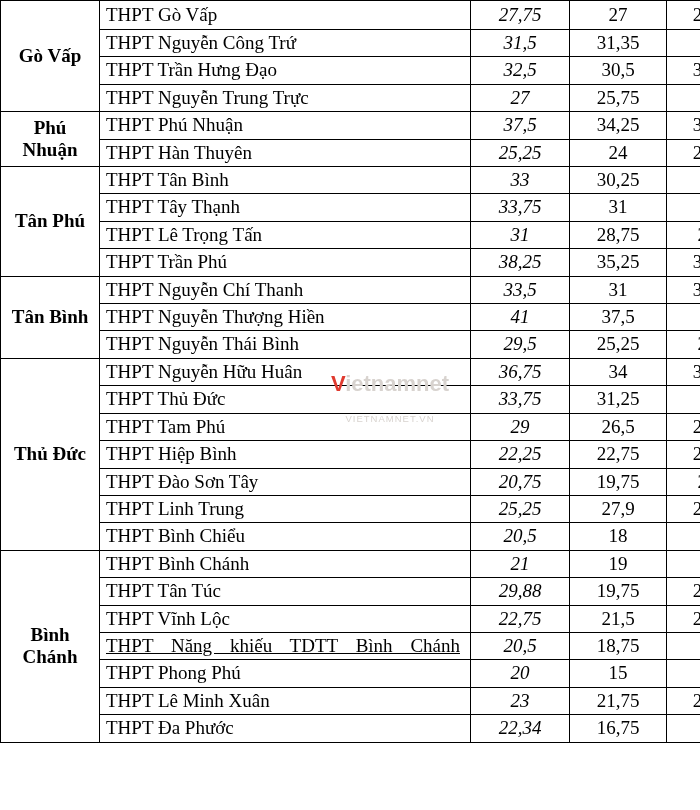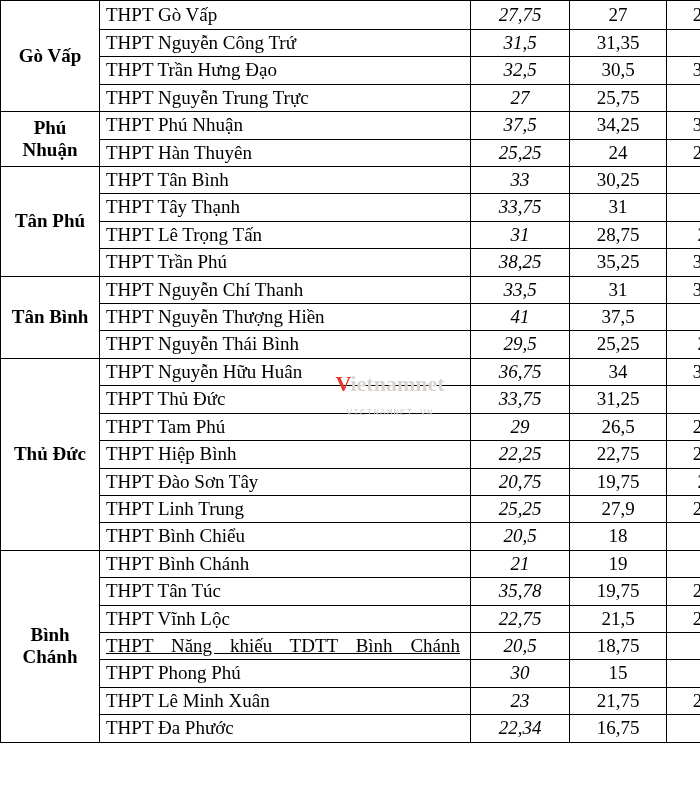--- a/index.html
+++ b/index.html
@@ -69,7 +69,7 @@
     text-align: center;
   }
   .watermark .wm-top {
-    font-family: Liberation Serif, serif;
+    font-family: Liberation Sans, sans-serif;
     font-weight: bold;
     font-size: 22px;
     color: #d8d3cf;

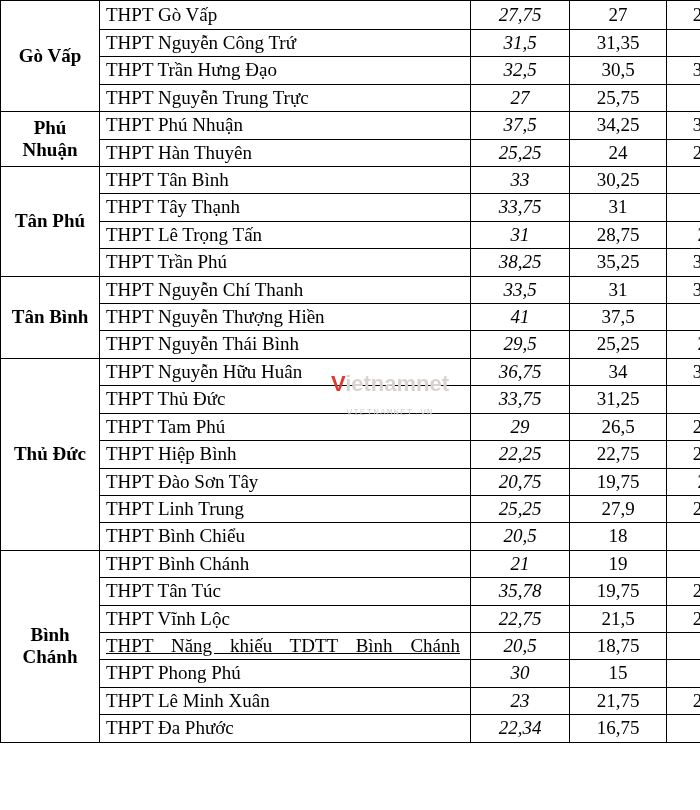--- a/index.html
+++ b/index.html
@@ -80,11 +80,11 @@
     color: #e03a2f;
   }
   .watermark .wm-sub {
-    font-family: Liberation Mono, monospace;
+    font-family: Liberation Sans, sans-serif;
     font-size: 9.5px;
     color: #d8d3cf;
     letter-spacing: 1px;
-    margin-top: 12px;
+    margin-top: 18px;
   }
 </style>
 </head>

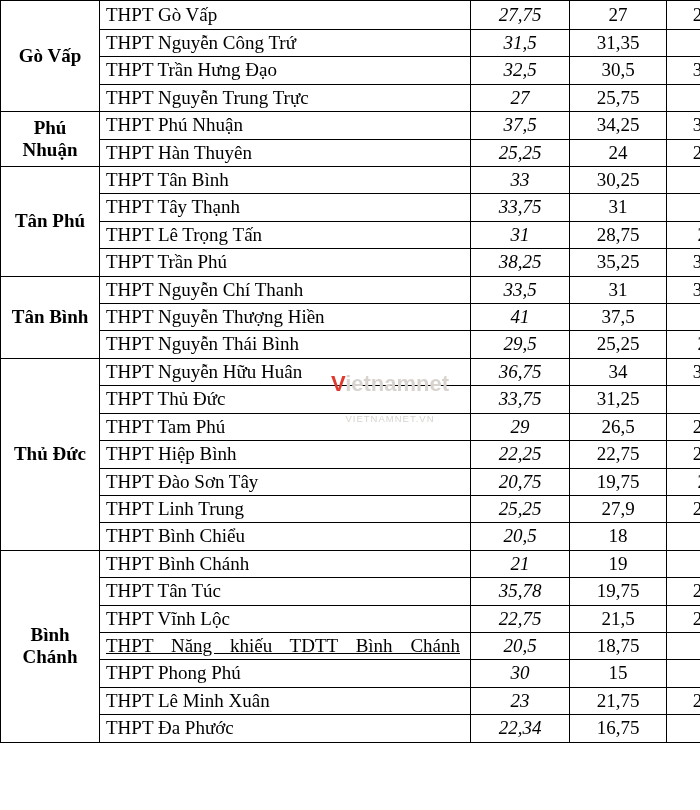--- a/index.html
+++ b/index.html
@@ -226,7 +226,7 @@
       </tr>
       <tr>
         <td class="school">THPT Tân Túc</td>
-        <td class="score s1">35,78</td>
+        <td class="score s1">29,88</td>
         <td class="score s2">19,75</td>
         <td class="score s3">20,25</td>
       </tr>

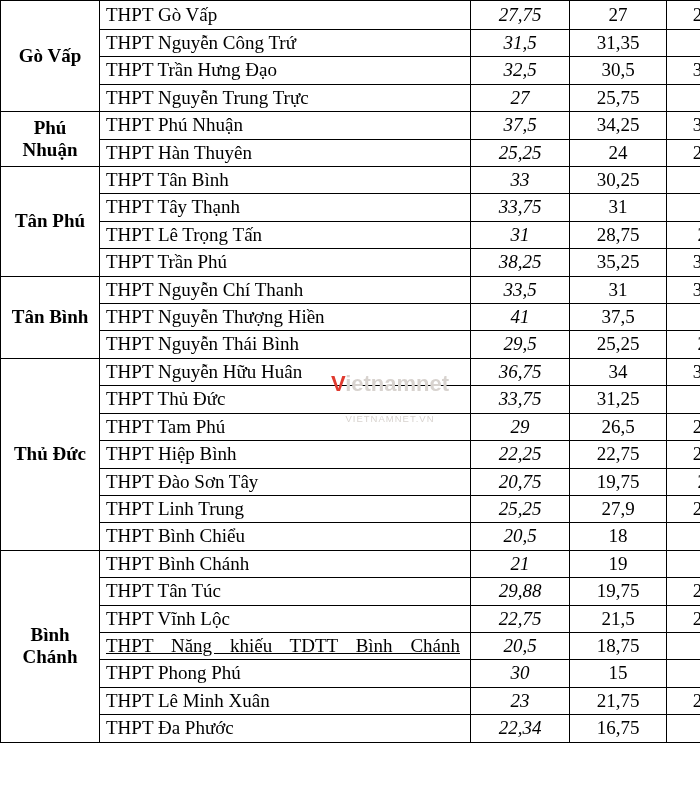--- a/index.html
+++ b/index.html
@@ -244,7 +244,7 @@
       </tr>
       <tr>
         <td class="school">THPT Phong Phú</td>
-        <td class="score s1">30</td>
+        <td class="score s1">20</td>
         <td class="score s2">15</td>
         <td class="score s3"></td>
       </tr>

